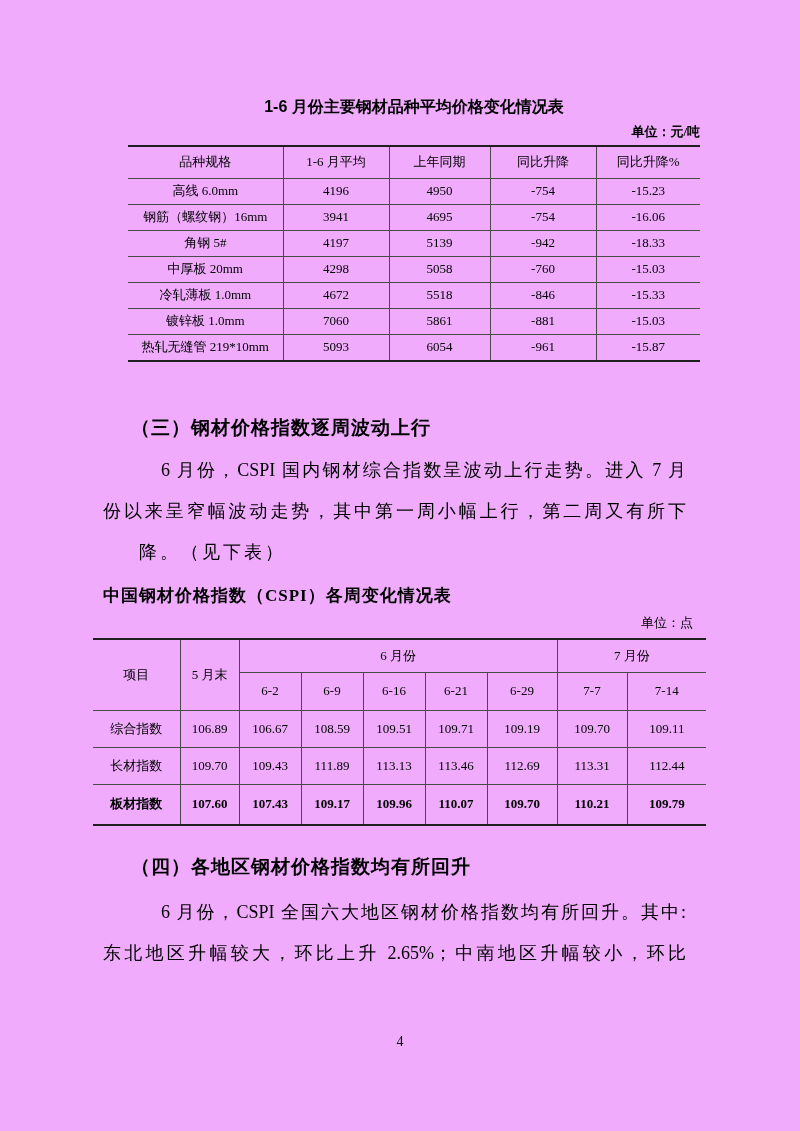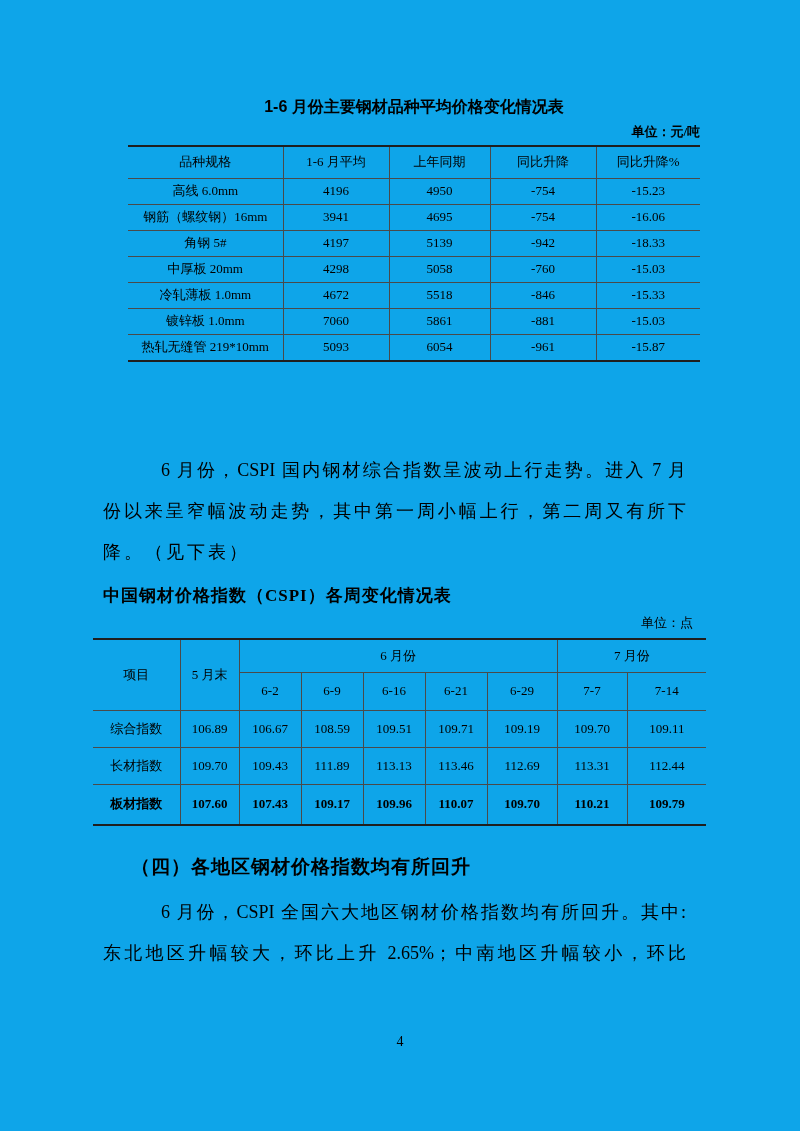--- a/index.html
+++ b/index.html
@@ -4,7 +4,7 @@
 <style>
   html,body{margin:0;padding:0;background:#e8e8e8;}
   .page{
-    position:relative;width:800px;height:1131px;margin:0 auto;background:#0ea5e9;
+    position:relative;width:800px;height:1131px;margin:0 auto;background:#f0abfc;
     font-family:"Liberation Serif","DejaVu Serif",serif;color:#000;overflow:hidden;
   }
   

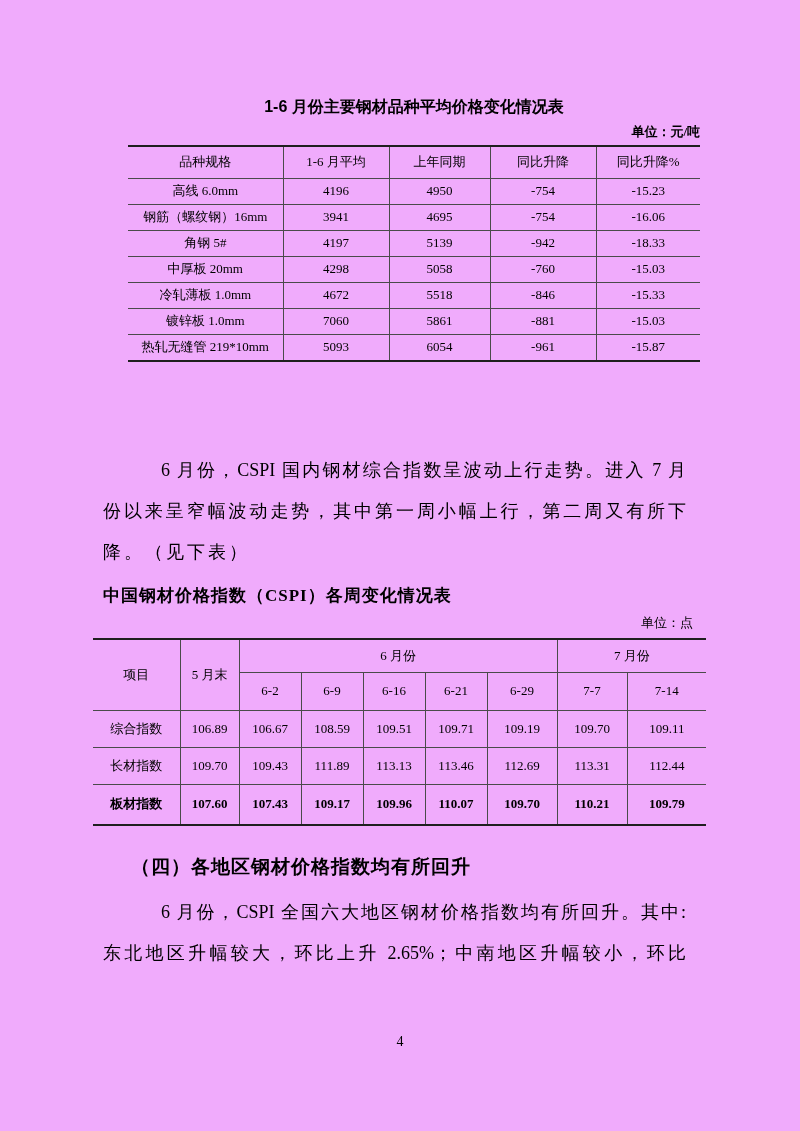--- a/index.html
+++ b/index.html
@@ -137,6 +137,7 @@
     </table>
   </div>
 
+  <div class="sec-heading" style="top:414px;">（三）钢材价格指数逐周波动上行</div>
   <div class="pline just ind" style="top:456px;">6 月份，CSPI 国内钢材综合指数呈波动上行走势。进入 7 月</div>
   <div class="pline just" style="top:497px;">份以来呈窄幅波动走势，其中第一周小幅上行，第二周又有所下</div>
   <div class="pline plain" style="top:538px;">降。（见下表）</div>

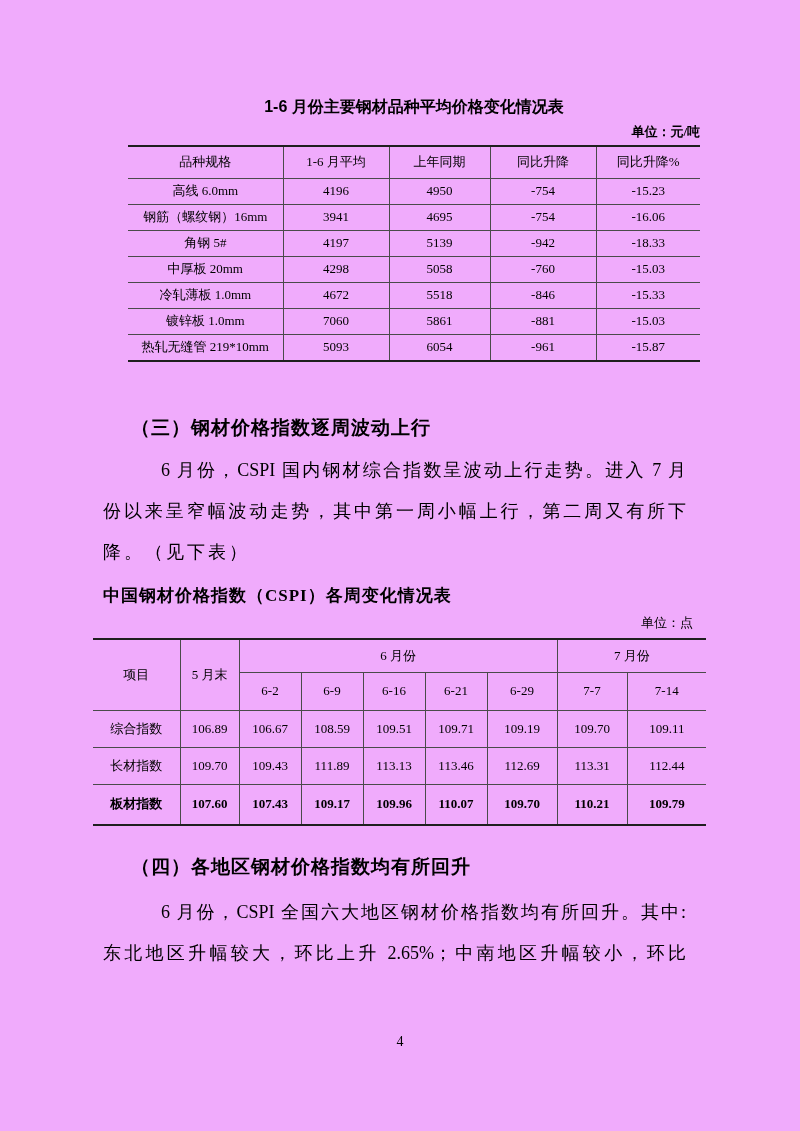--- a/index.html
+++ b/index.html
@@ -140,7 +140,7 @@
   <div class="sec-heading" style="top:414px;">（三）钢材价格指数逐周波动上行</div>
   <div class="pline just ind" style="top:456px;">6 月份，CSPI 国内钢材综合指数呈波动上行走势。进入 7 月</div>
   <div class="pline just" style="top:497px;">份以来呈窄幅波动走势，其中第一周小幅上行，第二周又有所下</div>
-  <div class="pline plain" style="top:538px;">降。（见下表）</div>
+  <div class="pline plain" style="top:538px;margin-left:36px;">降。（见下表）</div>
 
   <div class="t2-title">中国钢材价格指数（CSPI）各周变化情况表</div>
   <div class="t2-unit">单位：点</div>

